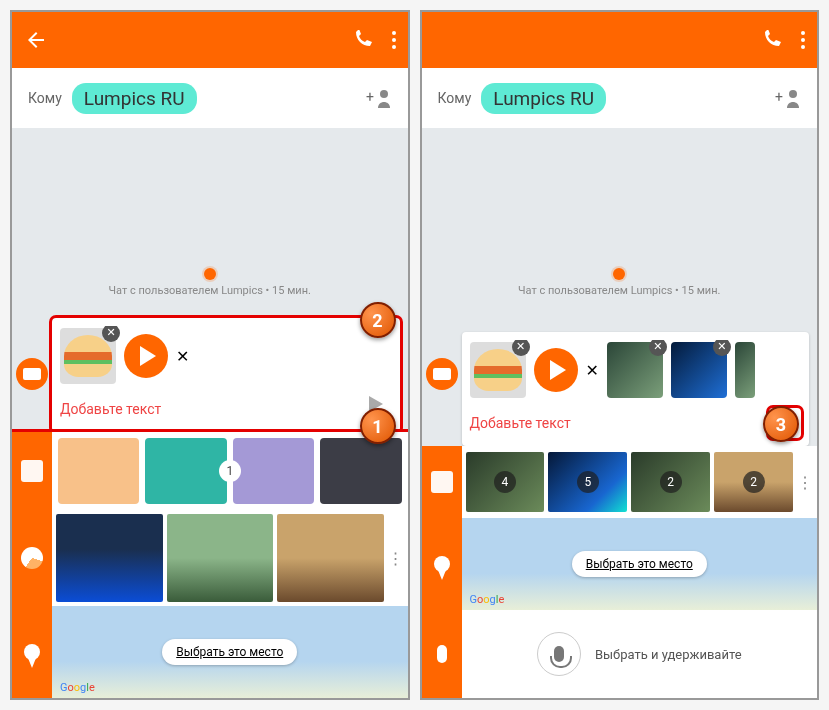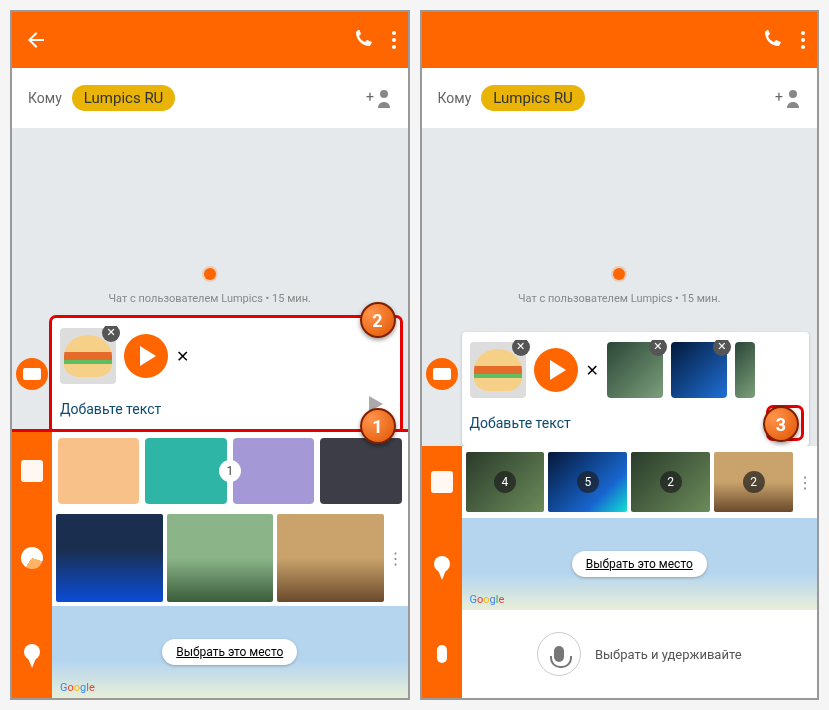--- a/index.html
+++ b/index.html
@@ -10,7 +10,7 @@
 .fill { flex: 1; }
 .toplabel { background: #fff; height: 60px; display: flex; align-items: center; padding: 0 16px; gap: 10px; }
 .kom { color: #666; font-size: 14px; }
-.chip { background: #eab308; border-radius: 14px; padding: 4px 12px; font-size: 15px; color: #333; }
+.chip { background: #5eead4; border-radius: 14px; padding: 4px 12px; font-size: 19px; color: #333; }
 .convo { flex: 1; background: #e5e9ec; position: relative; }
 .dot { position: absolute; left: 50%; margin-left: -6px; top: 140px; width: 12px; height: 12px; border-radius: 50%; background: #ff6600; box-shadow: 0 0 0 2px rgba(255,102,0,.2); }
 .chattxt { position: absolute; width: 100%; text-align: center; top: 164px; font-size: 11px; color: #888; }

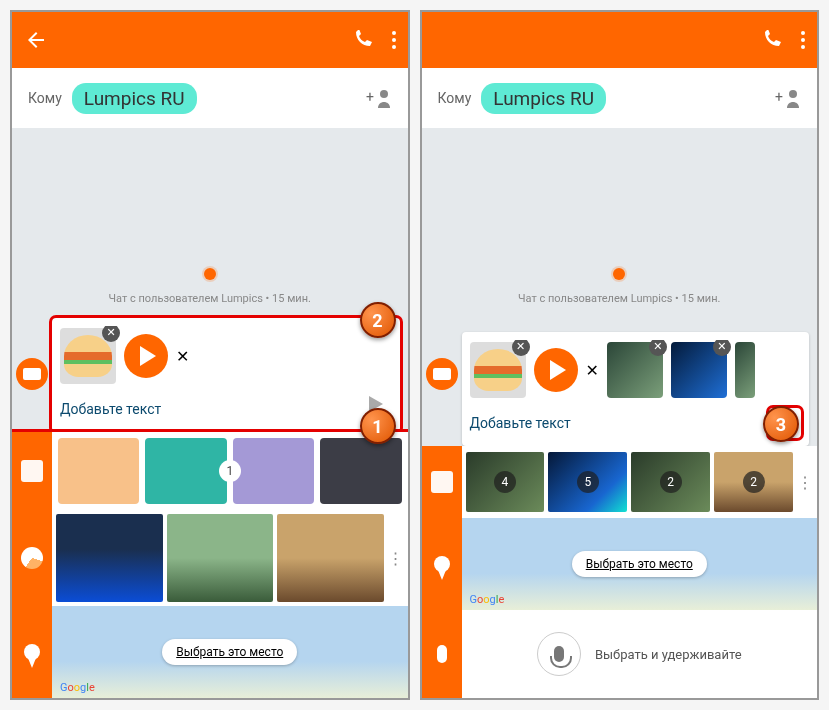--- a/index.html
+++ b/index.html
@@ -13,7 +13,7 @@
 .chip { background: #5eead4; border-radius: 14px; padding: 4px 12px; font-size: 19px; color: #333; }
 .convo { flex: 1; background: #e5e9ec; position: relative; }
 .dot { position: absolute; left: 50%; margin-left: -6px; top: 140px; width: 12px; height: 12px; border-radius: 50%; background: #ff6600; box-shadow: 0 0 0 2px rgba(255,102,0,.2); }
-.chattxt { position: absolute; width: 100%; text-align: center; top: 164px; font-size: 11px; color: #888; }
+.chattxt { position: absolute; width: 100%; text-align: center; top: 156px; font-size: 11px; color: #888; }
 .compose { background: #fff; margin: 0 8px 0 40px; border-radius: 4px; box-shadow: 0 1px 3px rgba(0,0,0,.2); padding: 8px 8px 0 8px; position: relative; }
 .compose.hl { outline: 3px solid #e40000; }
 .attrow { display: flex; gap: 8px; align-items: center; height: 60px; overflow: hidden; }

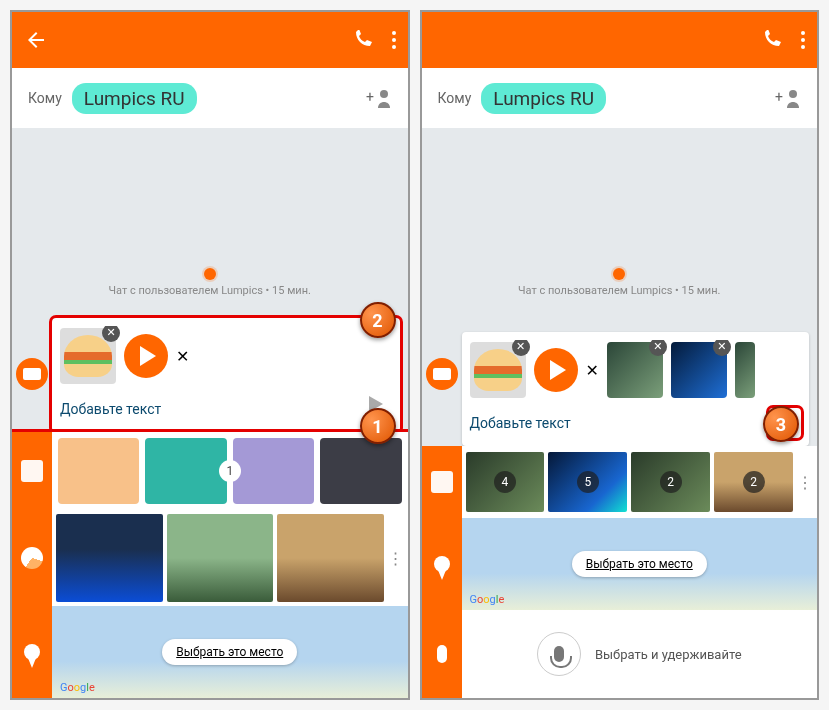--- a/index.html
+++ b/index.html
@@ -25,7 +25,7 @@
 .playicon { width: 0; height: 0; border-top: 10px solid transparent; border-bottom: 10px solid transparent; border-left: 16px solid #fff; margin-left: 4px; }
 .play { width: 44px; height: 44px; border-radius: 50%; background: #ff6600; display: flex; align-items: center; justify-content: center; }
 .inrow { height: 46px; display: flex; align-items: center; gap: 8px; }
-.inrow .txt { flex: 1; color: #0c4a6e; font-size: 14px; }
+.inrow .txt { flex: 1; color: #ef4444; font-size: 14px; }
 .sendcol { display: flex; flex-direction: column; align-items: center; width: 32px; }
 .sendic { width: 0; height: 0; border-top: 8px solid transparent; border-bottom: 8px solid transparent; border-left: 14px solid #aaa; }
 .mms { font-size: 9px; font-weight: bold; color: #ff6600; }

